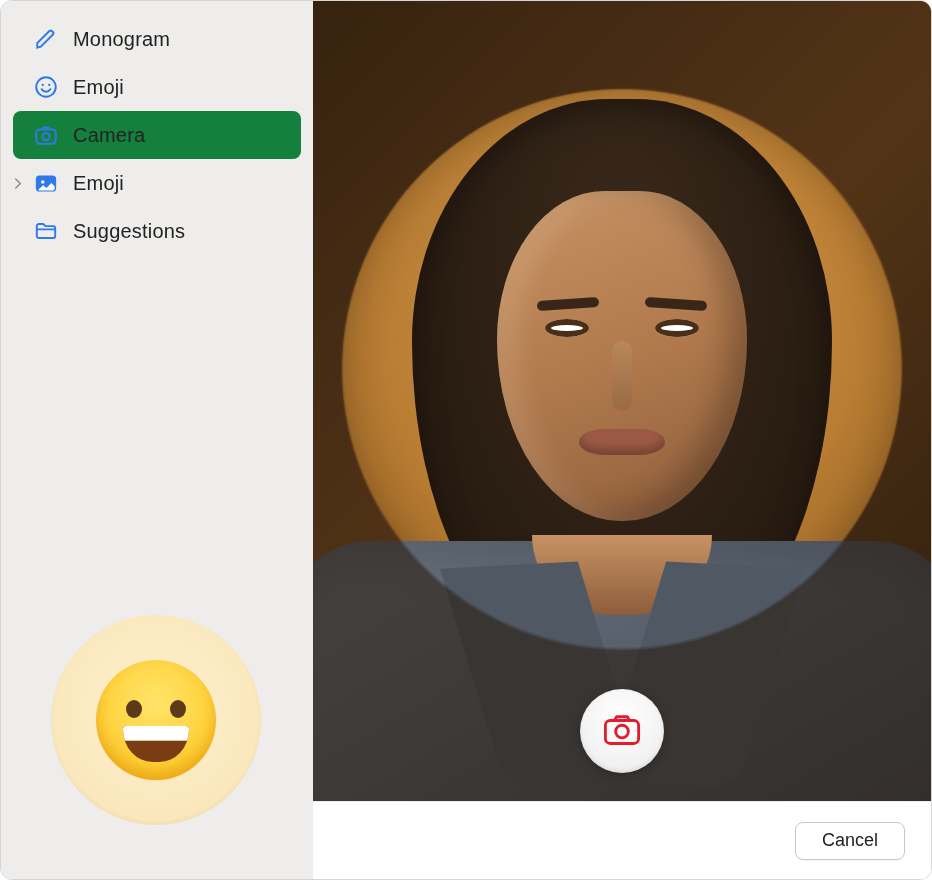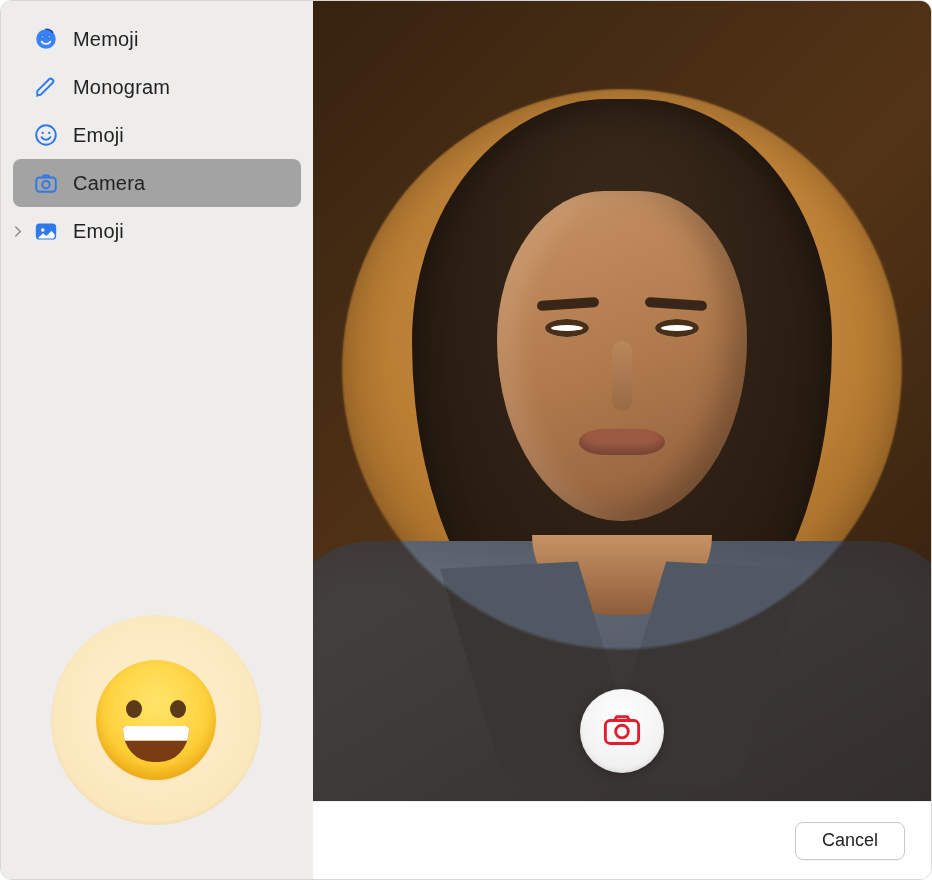--- a/index.html
+++ b/index.html
@@ -255,18 +255,6 @@
   <nav class="sidebar">
     <ul class="sidebar-list">
 
-      <li class="sidebar-item">
-        <span class="sidebar-icon">
-          <svg viewBox="0 0 24 24" fill="none" stroke="#2f79e8" stroke-width="1.6">
-            <circle cx="12" cy="12" r="9" fill="#3b82f6" stroke="none"></circle>
-            <circle cx="9" cy="10" r="1.4" fill="#fff"></circle>
-            <circle cx="15" cy="10" r="1.4" fill="#fff"></circle>
-            <path d="M8 14.5c1 1.4 2.4 2.1 4 2.1s3-.7 4-2.1" stroke="#fff" stroke-linecap="round"></path>
-            <path d="M12 3c3 0 5 1 6 3" stroke="#1e40af" stroke-linecap="round"></path>
-          </svg>
-        </span>
-        <span class="sidebar-label">Memoji</span>
-      </li>
 
       <li class="sidebar-item">
         <span class="sidebar-icon">

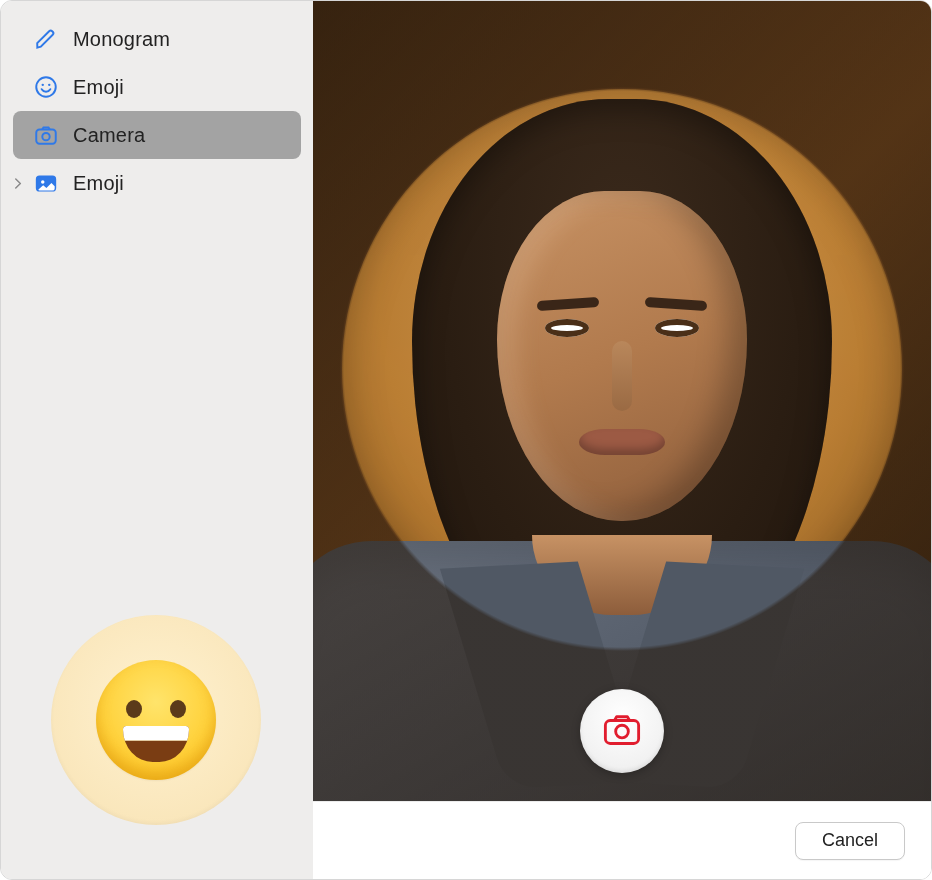--- a/index.html
+++ b/index.html
@@ -31,7 +31,7 @@
     cursor: pointer;
     position: relative;
   }
-  .sidebar-item.selected { background: #a3a3a3; }
+  .sidebar-item.selected { background: #15803d; }
   .sidebar-item-disclosure {
     position: absolute;
     left: -4px;

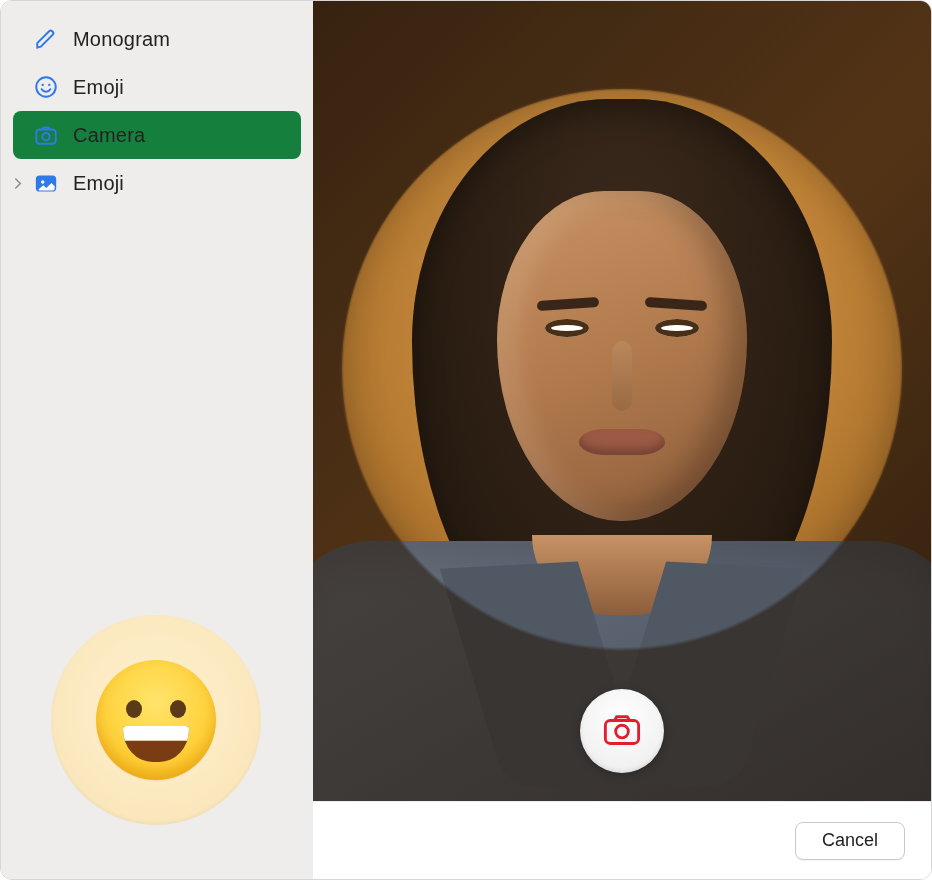--- a/index.html
+++ b/index.html
@@ -305,6 +305,15 @@
         <span class="sidebar-label">Emoji</span>
       </li>
 
+      <li class="sidebar-item">
+        <span class="sidebar-icon">
+          <svg viewBox="0 0 24 24" fill="none" stroke="#2f79e8" stroke-width="1.8">
+            <path d="M3.5 7.5a2 2 0 0 1 2-2h4l2 2h7a2 2 0 0 1 2 2v7a2 2 0 0 1-2 2h-13a2 2 0 0 1-2-2v-9z"></path>
+            <path d="M3.5 10.5h17"></path>
+          </svg>
+        </span>
+        <span class="sidebar-label">Suggestions</span>
+      </li>
 
     </ul>
 

